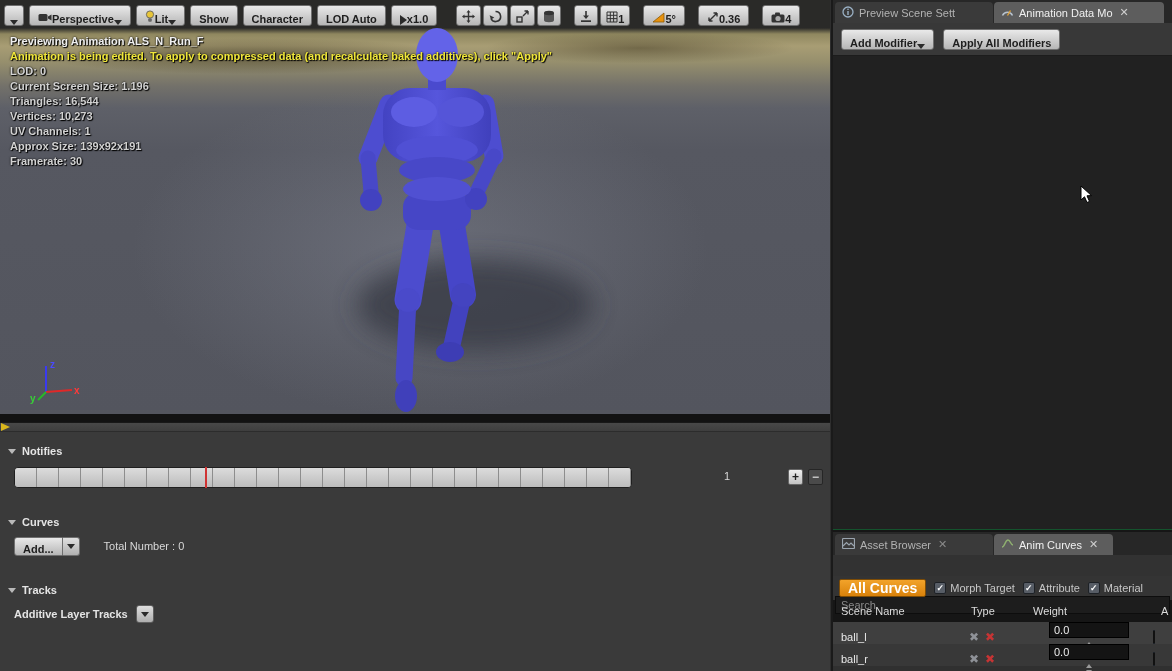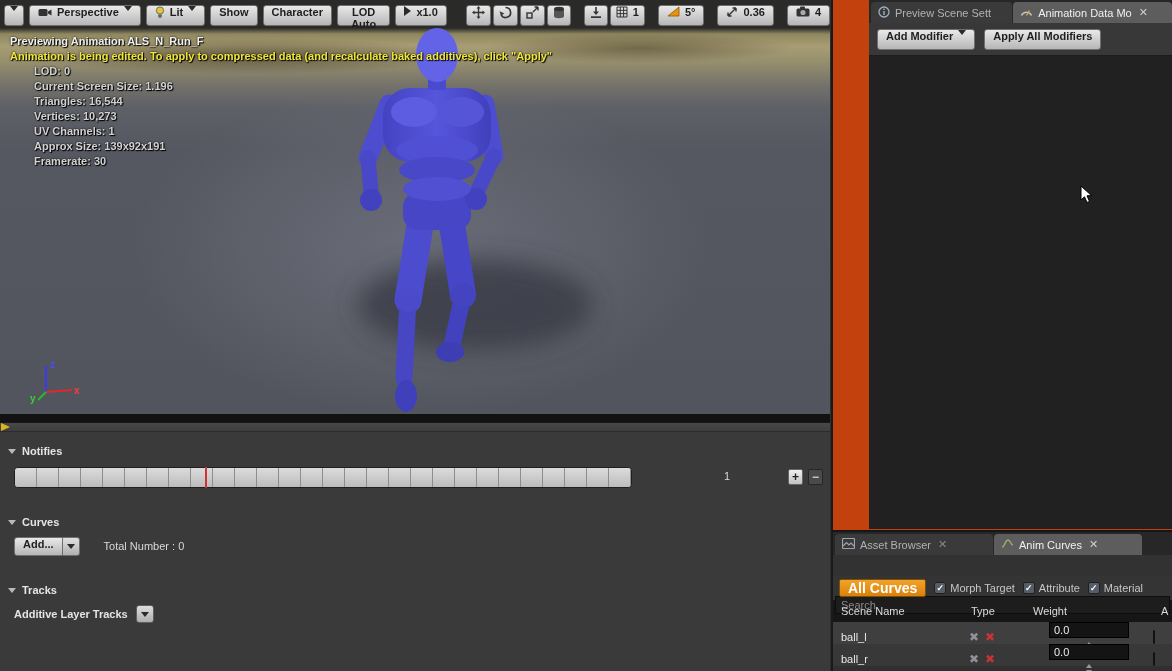--- a/index.html
+++ b/index.html
@@ -18,7 +18,7 @@
   }
   .vp-toolbar { position:absolute; left:4px; top:3px; height:24px; display:flex; align-items:center; gap:5px; }
   .vbtn {
-    height:21px; display:inline-flex; align-items:flex-start; gap:5px; padding:0 8px;
+    height:21px; display:inline-flex; align-items:flex-end; padding:0 8px;
     background:linear-gradient(#e9e9e9,#b6b6b6); border:1px solid #6f6f6f; border-radius:3px;
     font-family:"Liberation Sans",sans-serif; font-size:11px; font-weight:bold; color:#1e1e1e; cursor:pointer;
   }

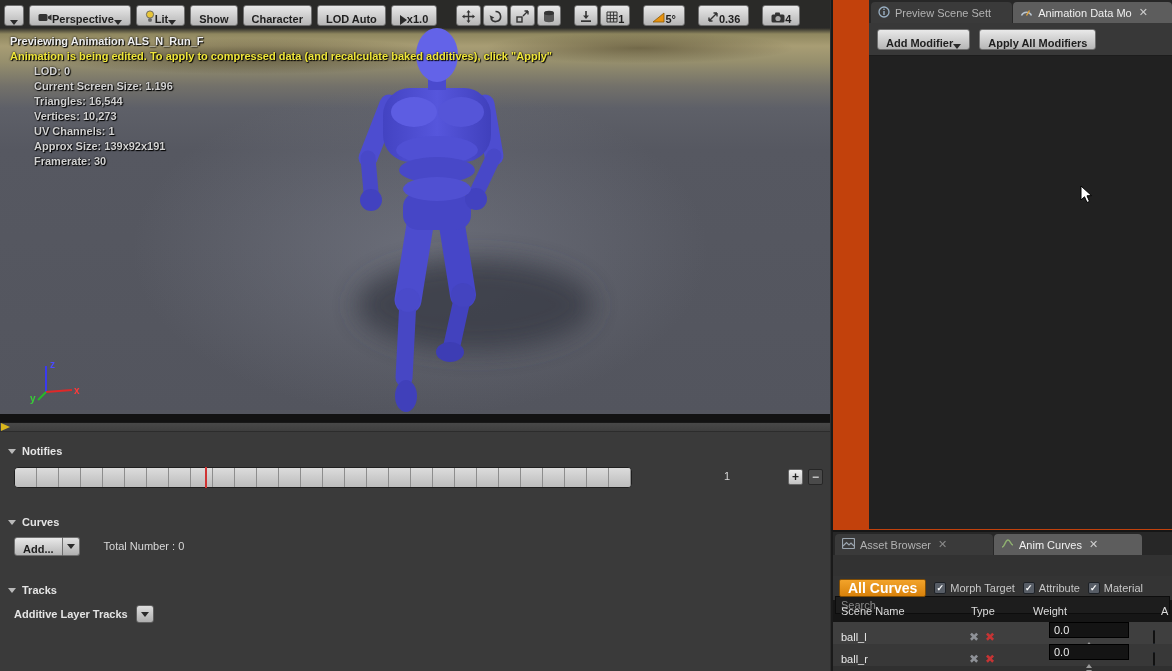--- a/index.html
+++ b/index.html
@@ -63,7 +63,7 @@
   .combo-solo { height:18px; width:18px; display:inline-flex; align-items:center; justify-content:center; background:linear-gradient(#dedede,#aeaeae); border:1px solid #5f5f5f; border-radius:3px; cursor:pointer; }
 
   
-  .right-top { position:absolute; left:831px; top:0; width:341px; height:530px; background:#c2410c; border-left:2px solid #1a1a1a;padding-left:36px; }
+  .right-top { position:absolute; left:831px; top:0; width:341px; height:530px; background:#14532d; border-left:2px solid #1a1a1a; }
   .right-bottom { position:absolute; left:831px; top:530px; width:341px; height:141px; background:#303030; border-left:2px solid #1a1a1a; border-top:2px solid #161616; overflow:hidden; }
   .tabbar { display:flex; align-items:flex-end; height:23px; background:#272727; gap:1px; padding-left:2px; }
   .tab { height:21px; display:flex; align-items:center; gap:5px; padding:0 7px; font-size:11px; border-radius:4px 4px 0 0; cursor:pointer; max-width:170px; white-space:nowrap; overflow:hidden; }

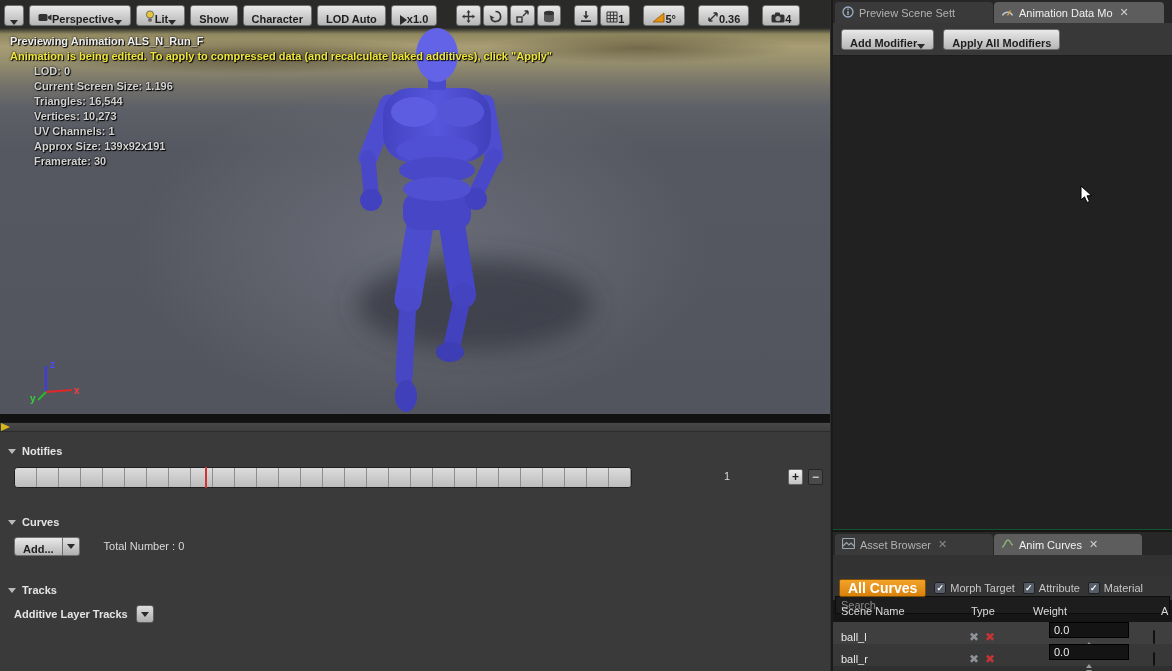--- a/index.html
+++ b/index.html
@@ -33,7 +33,7 @@
   .vp-overlay { position:absolute; left:10px; top:34px; font-size:11px; font-weight:bold; line-height:15px; text-shadow:1px 1px 1px #000, 0 0 2px #000; }
   .ov-main { color:#efefef; }
   .ov-warn { color:#f0e73b; }
-  .ov-stat { color:#d2d2d2;margin-left:24px; }
+  .ov-stat { color:#d2d2d2; }
 
   .scene { position:absolute; left:0; top:0; pointer-events:none; }
   .axis-gizmo { position:absolute; left:28px; bottom:10px; pointer-events:none; }

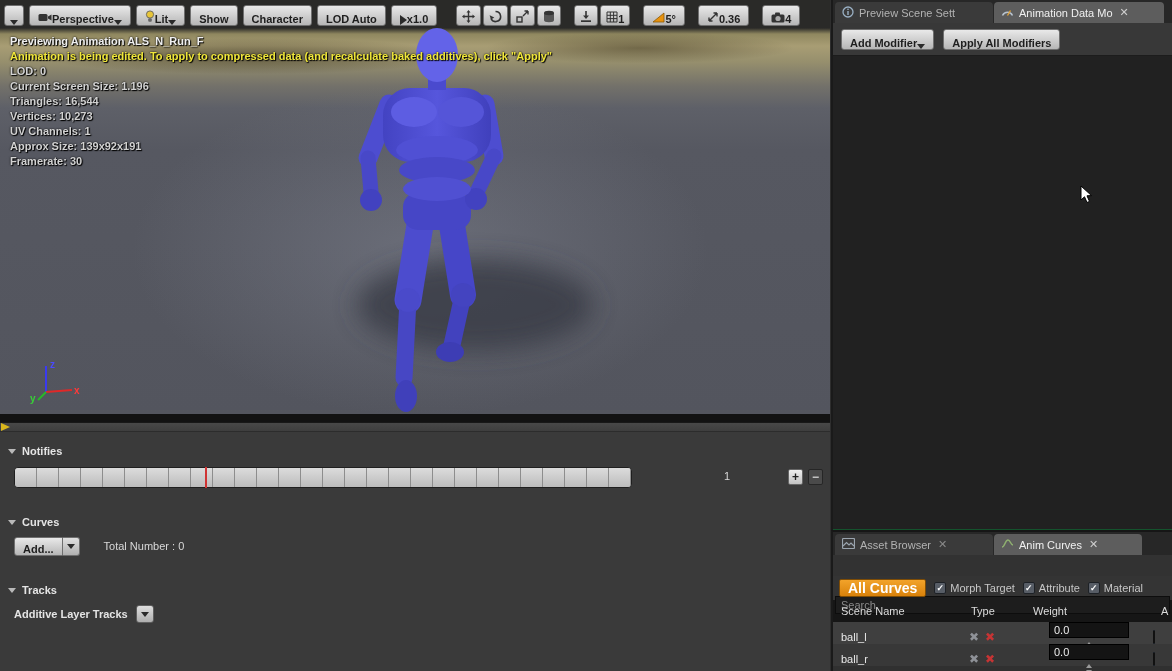--- a/index.html
+++ b/index.html
@@ -402,7 +402,7 @@
         <span class="lbl">Asset Browser</span>
         <span class="tab-close dim">✕</span>
       </div>
-      <div class="tab active" style="width:148px;">
+      <div class="tab active" style="width:119px;">
         <span><svg width="13" height="11" viewBox="0 0 13 11">
               <path d="M1 9 C4 9 4 2 7 2 C9.5 2 9.5 7 12 7" fill="none" stroke="#8fb070" stroke-width="1.5"></path>
             </svg></span>

